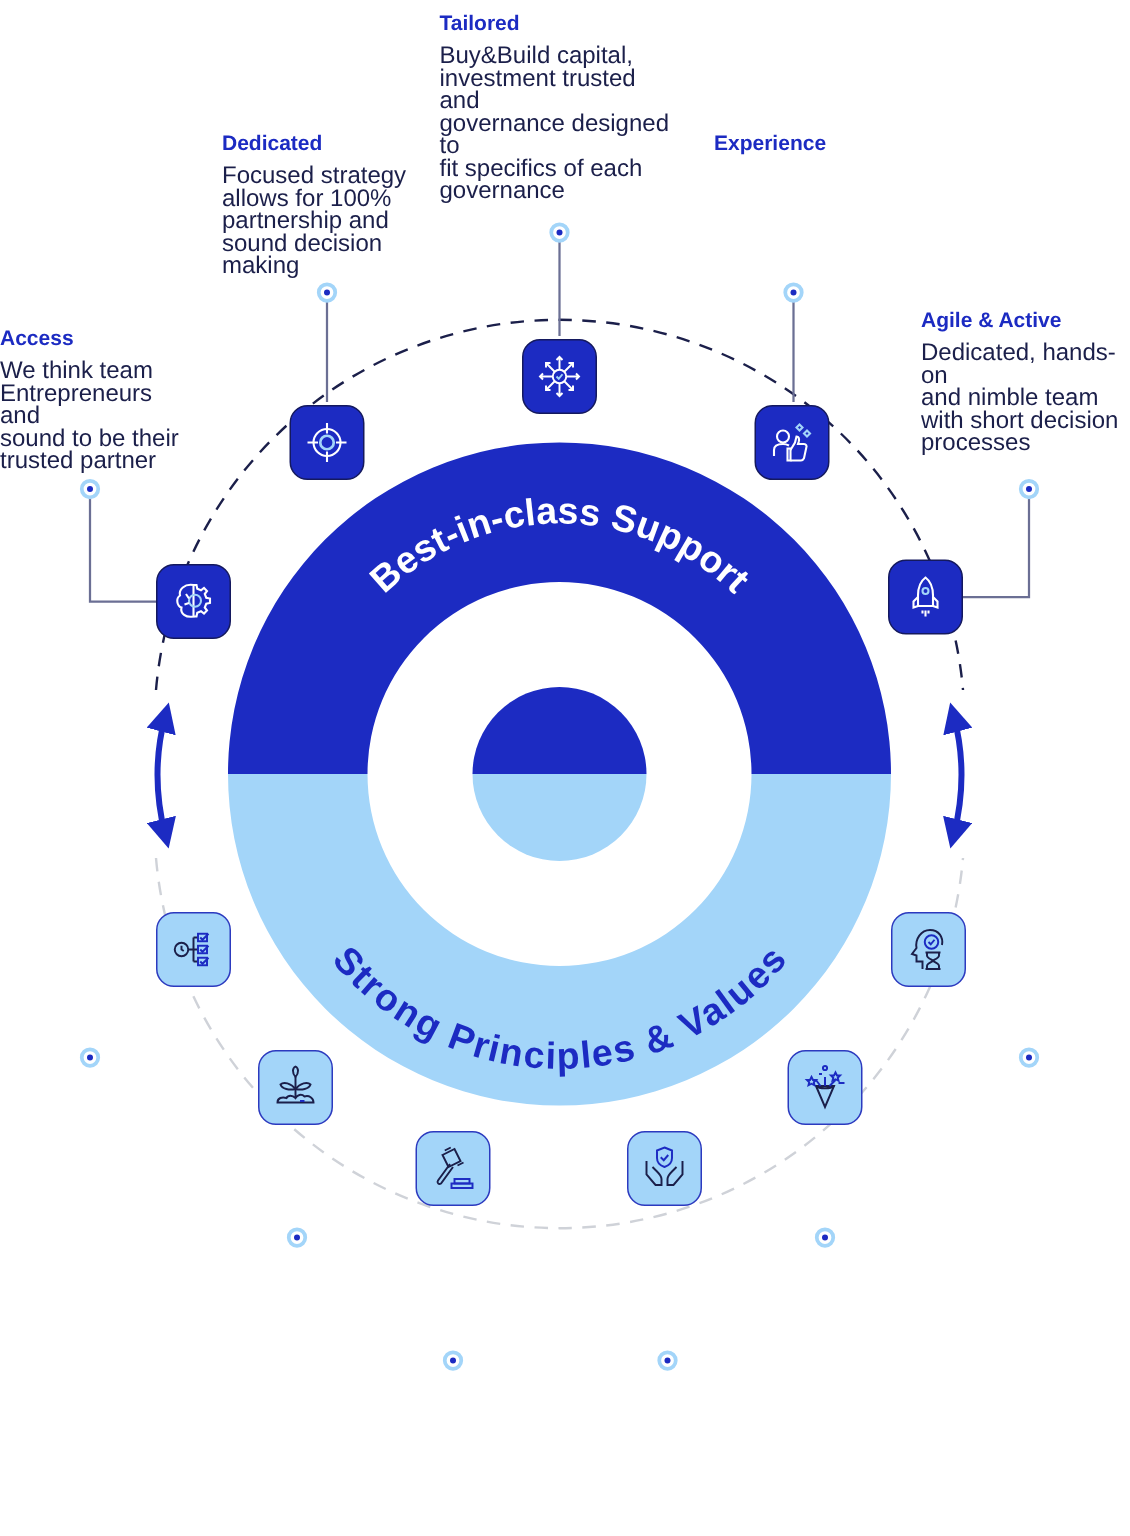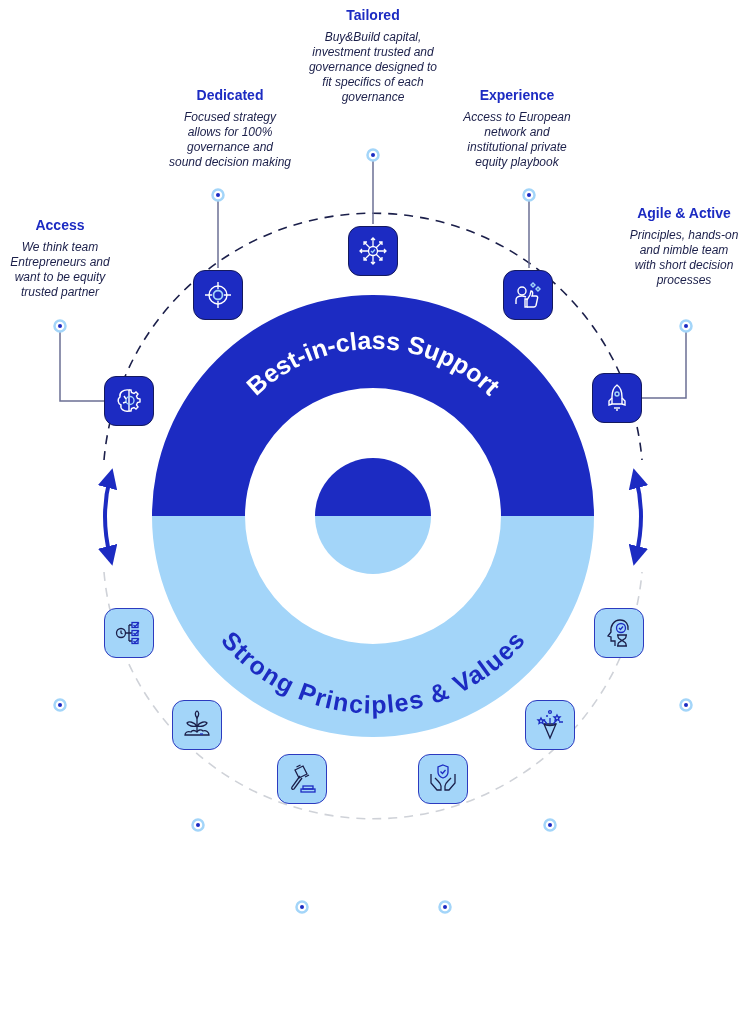--- a/index.html
+++ b/index.html
@@ -5,7 +5,7 @@
   html, body { margin:0; padding:0; background:#ffffff; }
   body { width:753px; height:1024px; position:relative; overflow:hidden; font-family:"Liberation Sans", sans-serif; }
   #stage { position:absolute; left:0; top:0; width:753px; height:1024px; }
-  .callout { position:absolute; text-align:center; }
+  .callout { position:absolute; text-align:left; }
   .callout .title { color:#1c2bc2; font-weight:700; font-size:14px; line-height:18px; margin-bottom:6px; }
   .callout .desc { color:#1b1f4a; font-size:12px; line-height:15px;font-style:italic; }
   .tile { position:absolute; width:50px; height:50px; border-radius:12px; box-sizing:border-box; display:flex; align-items:center; justify-content:center; }

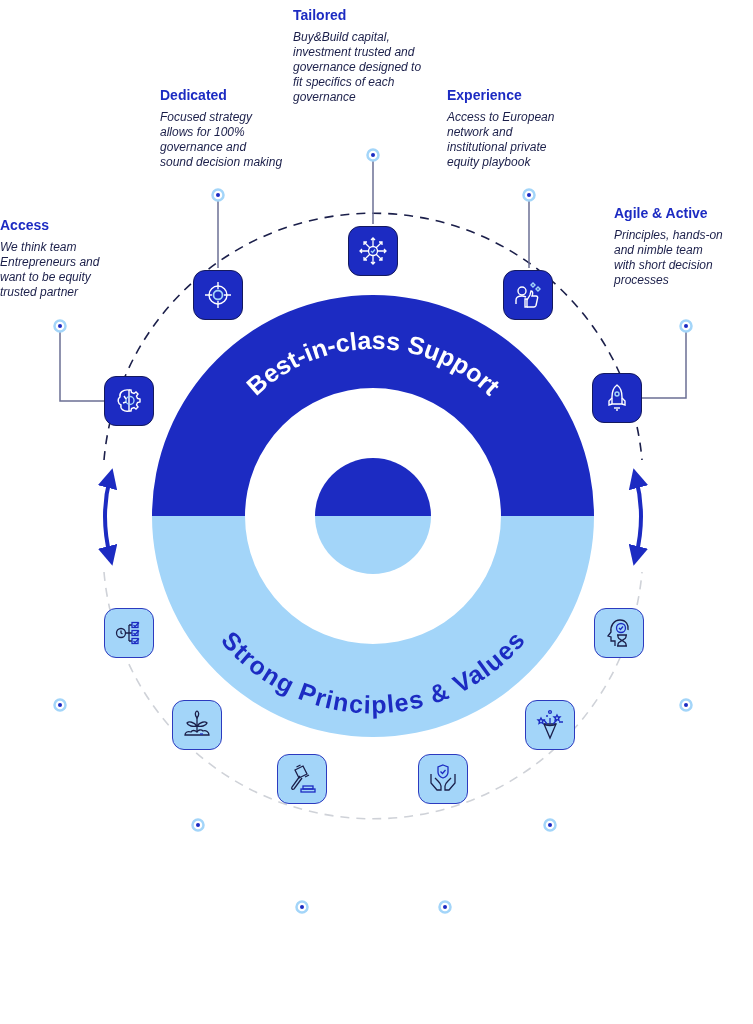--- a/index.html
+++ b/index.html
@@ -7,7 +7,7 @@
   #stage { position:absolute; left:0; top:0; width:753px; height:1024px; }
   .callout { position:absolute; text-align:left; }
   .callout .title { color:#1c2bc2; font-weight:700; font-size:14px; line-height:18px; margin-bottom:6px; }
-  .callout .desc { color:#1b1f4a; font-size:12px; line-height:15px;font-style:italic; }
+  .callout .desc { color:#1b1f4a; font-size:16px; line-height:15px; }
   .tile { position:absolute; width:50px; height:50px; border-radius:12px; box-sizing:border-box; display:flex; align-items:center; justify-content:center; }
   .tile.dark { background:#1c2bc2; border:1.5px solid #14195e; }
   .tile.light { background:#a3d5f9; border:1.5px solid #2c3abf; }

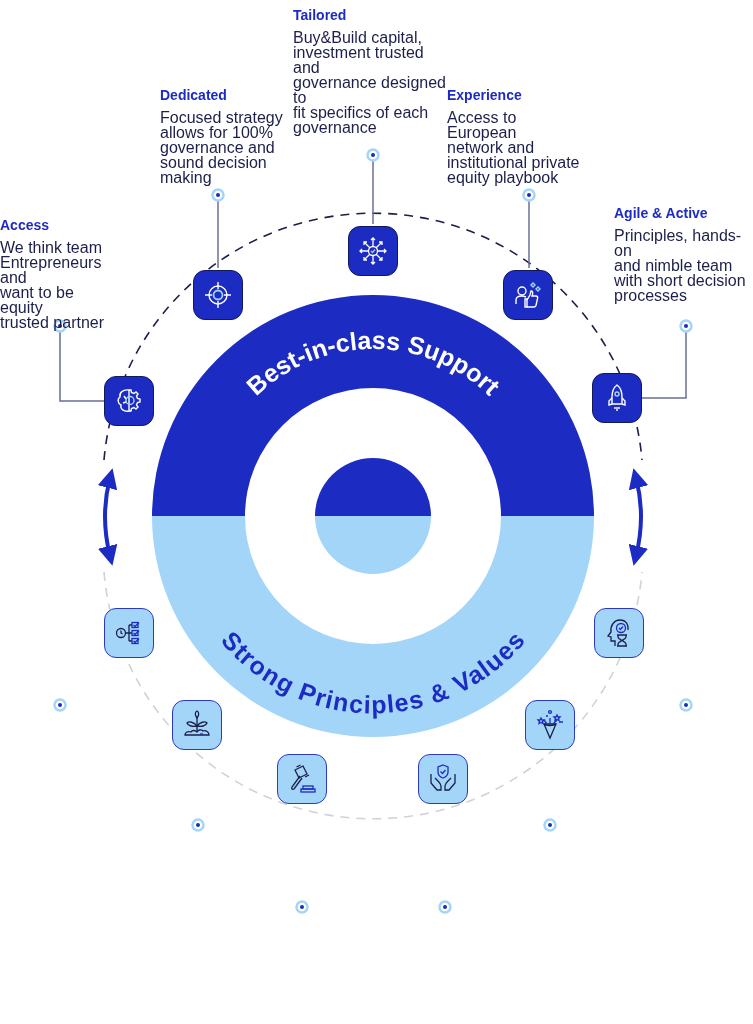--- a/index.html
+++ b/index.html
@@ -109,7 +109,7 @@
       <div>trusted partner</div>
     </div>
   </div>
-  <div class="callout" style="left:160px;top:86px;width:140px">
+  <div class="callout" style="left:148px;top:86px;width:140px">
     <div class="title">Dedicated</div>
     <div class="desc">
       <div>Focused strategy</div>

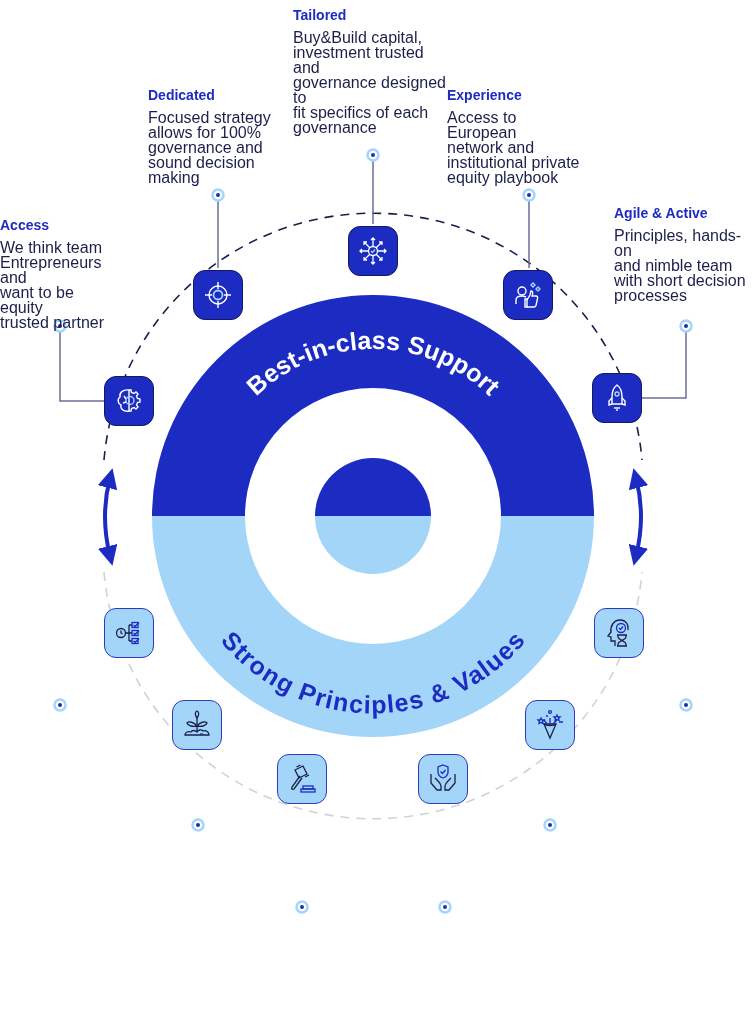--- a/index.html
+++ b/index.html
@@ -128,7 +128,7 @@
       <div>governance</div>
     </div>
   </div>
-  <div class="callout" style="left:447px;top:86px;width:140px">
+  <div class="callout" style="left:476px;top:86px;width:140px">
     <div class="title">Experience</div>
     <div class="desc">
       <div>Access to European</div>

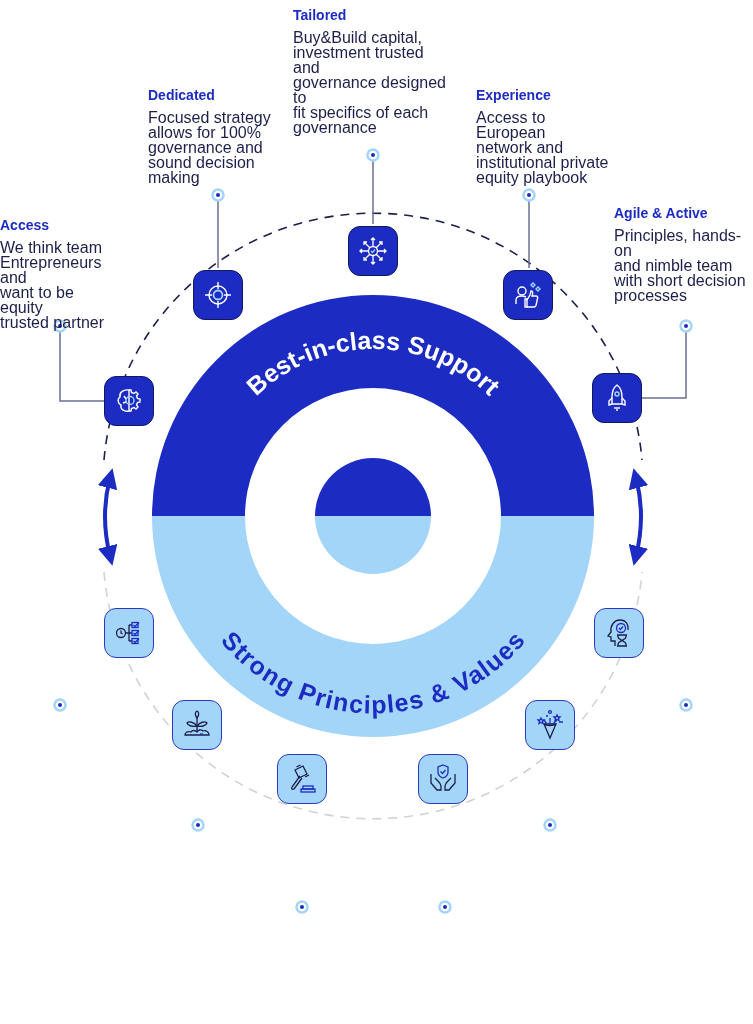--- a/index.html
+++ b/index.html
@@ -130,12 +130,6 @@
   </div>
   <div class="callout" style="left:476px;top:86px;width:140px">
     <div class="title">Experience</div>
-    <div class="desc">
-      <div>Access to European</div>
-      <div>network and</div>
-      <div>institutional private</div>
-      <div>equity playbook</div>
-    </div>
   </div>
   <div class="callout" style="left:614px;top:204px;width:140px">
     <div class="title">Agile &amp; Active</div>

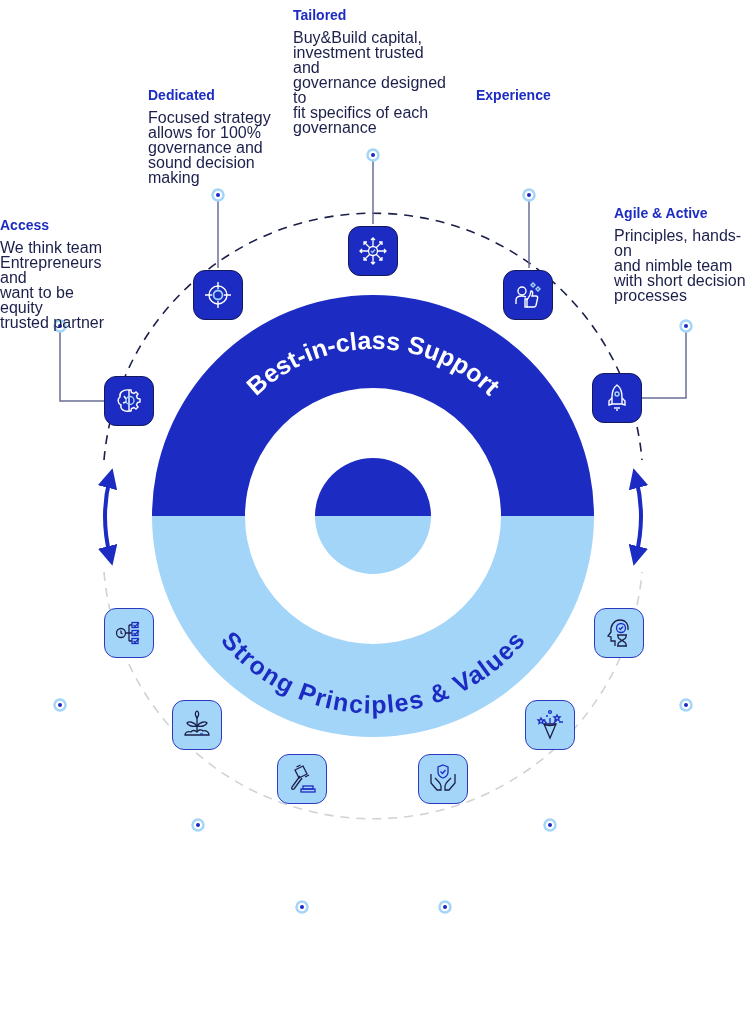--- a/index.html
+++ b/index.html
@@ -114,7 +114,7 @@
     <div class="desc">
       <div>Focused strategy</div>
       <div>allows for 100%</div>
-      <div>governance and</div>
+      <div>partnership and</div>
       <div>sound decision making</div>
     </div>
   </div>

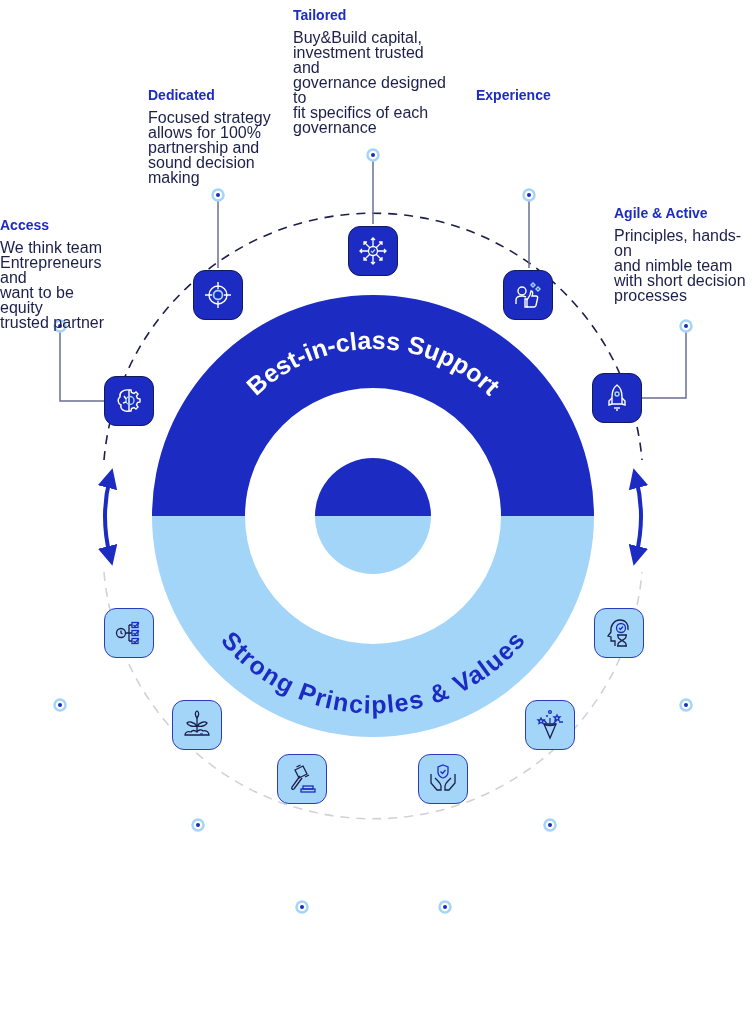--- a/index.html
+++ b/index.html
@@ -134,7 +134,7 @@
   <div class="callout" style="left:614px;top:204px;width:140px">
     <div class="title">Agile &amp; Active</div>
     <div class="desc">
-      <div>Principles, hands-on</div>
+      <div>Dedicated, hands-on</div>
       <div>and nimble team</div>
       <div>with short decision</div>
       <div>processes</div>

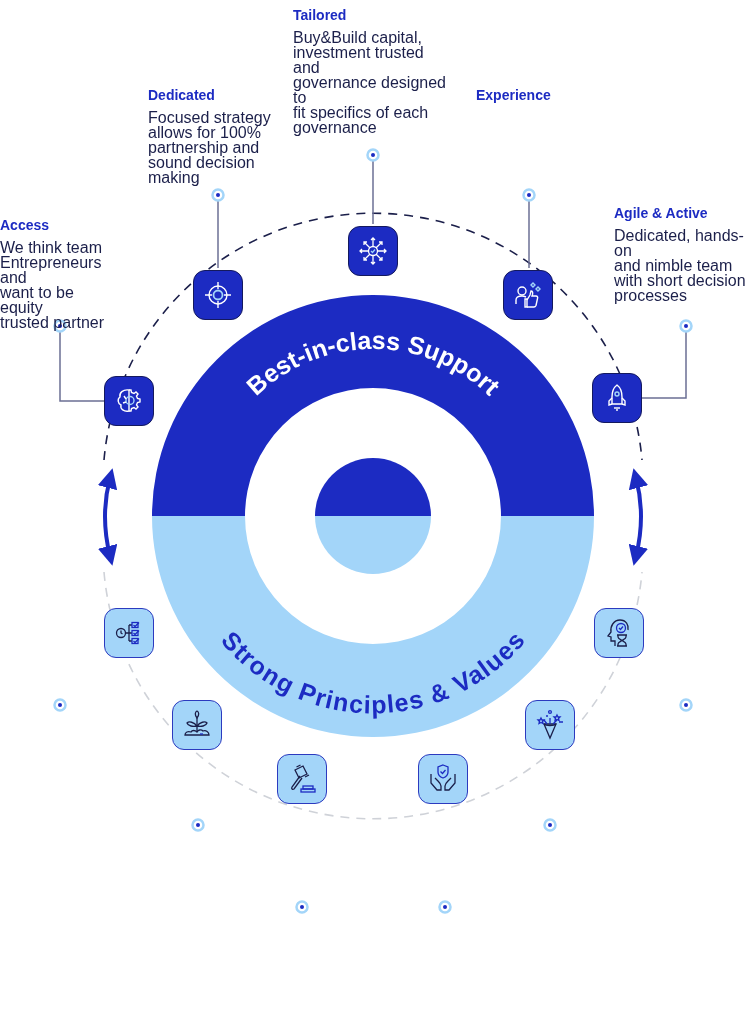--- a/index.html
+++ b/index.html
@@ -105,7 +105,7 @@
     <div class="desc">
       <div>We think team</div>
       <div>Entrepreneurs and</div>
-      <div>want to be equity</div>
+      <div>sound to be their</div>
       <div>trusted partner</div>
     </div>
   </div>

